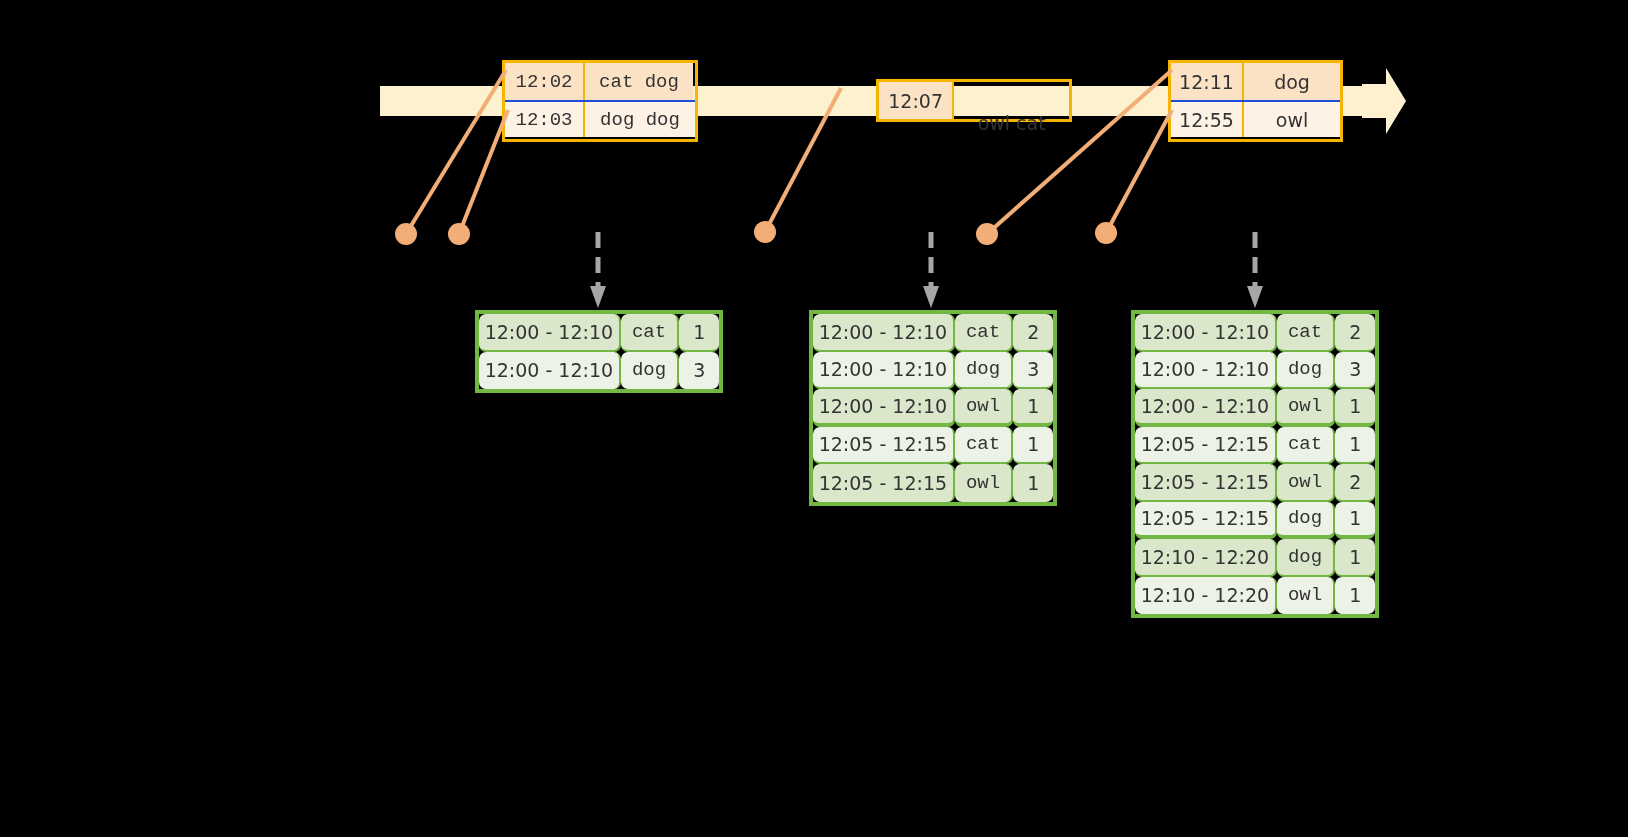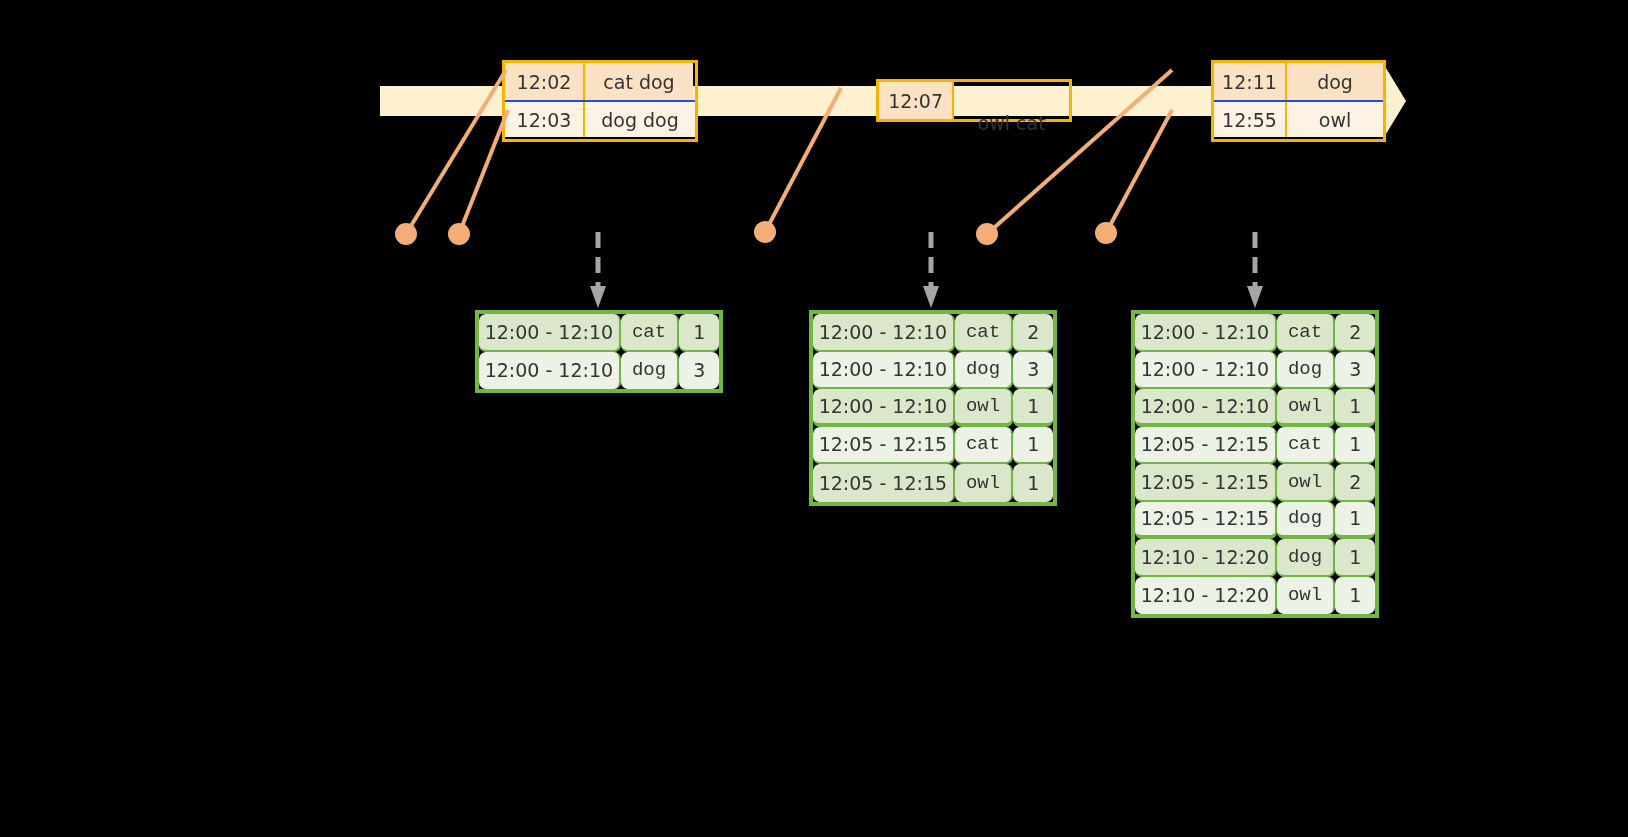--- a/index.html
+++ b/index.html
@@ -52,7 +52,7 @@
     <polygon points="0,16 24,16 24,0 44,33 24,66 24,50 0,50" fill="#FDF1CF"></polygon>
   </svg>
 
-  <div class="evt-box" style="left:502px;top:60px;width:196px;height:82px;">
+  <div class="evt-box" style="left:502px;top:60px;width:196px;height:82px;font-family:Liberation Mono, monospace;">
     <div class="evt-row shade-a">
       <div class="evt-cell evt-time" style="width:80px;">12:02</div>
       <div class="evt-cell" style="width:108px;">cat dog</div>

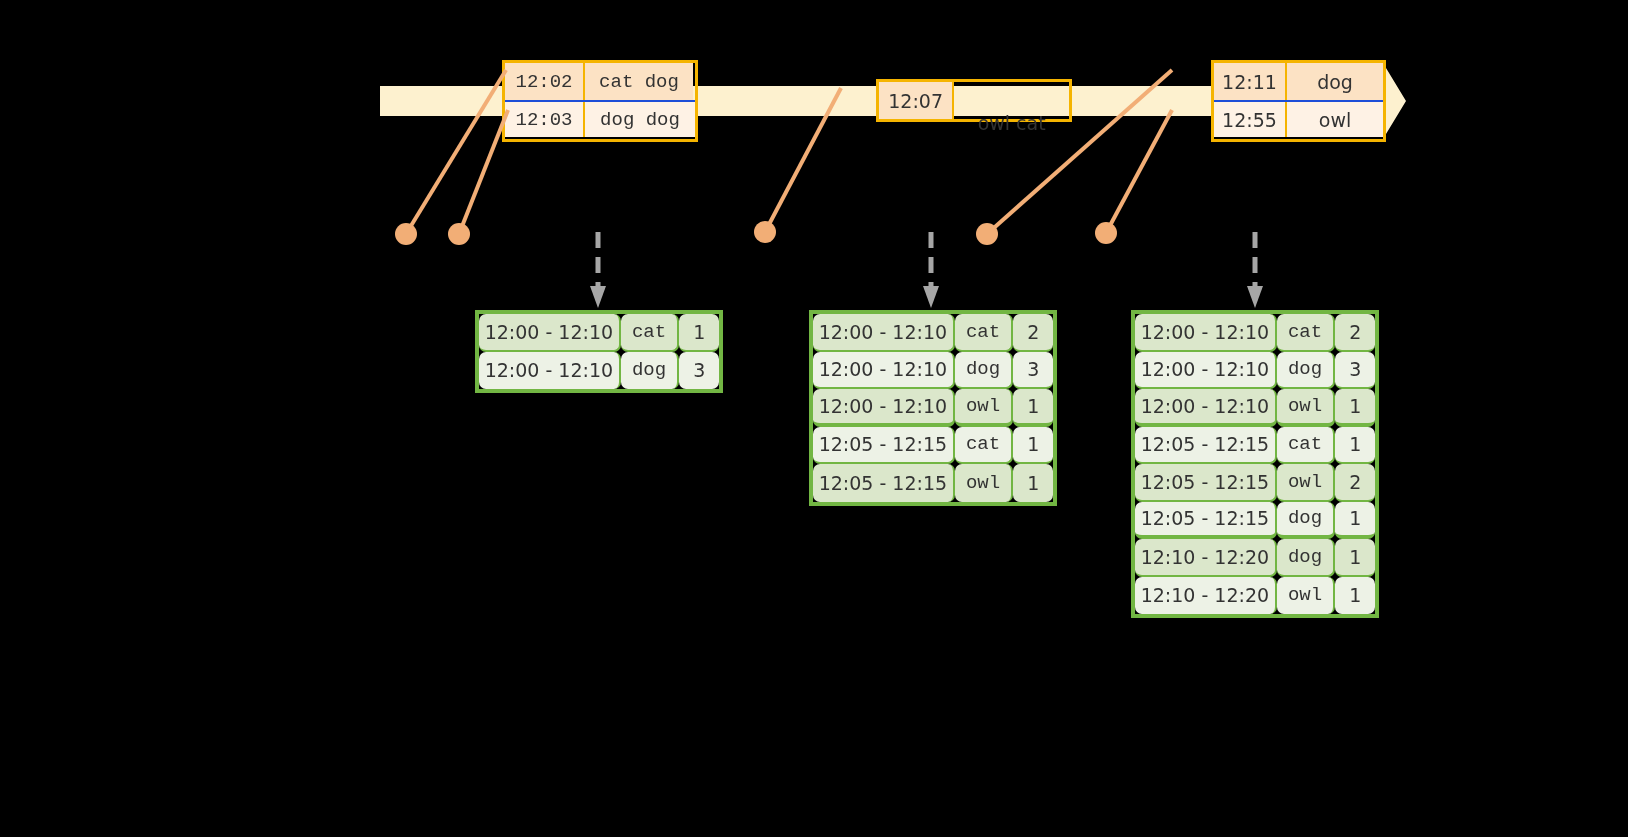--- a/index.html
+++ b/index.html
@@ -70,7 +70,7 @@
     </div>
   </div>
 
-  <div class="evt-box" style="left:1211px;top:60px;width:175px;height:82px;">
+  <div class="evt-box" style="left:1168px;top:60px;width:175px;height:82px;">
     <div class="evt-row shade-a">
       <div class="evt-cell evt-time" style="width:73px;">12:11</div>
       <div class="evt-cell" style="width:96px;">dog</div>

